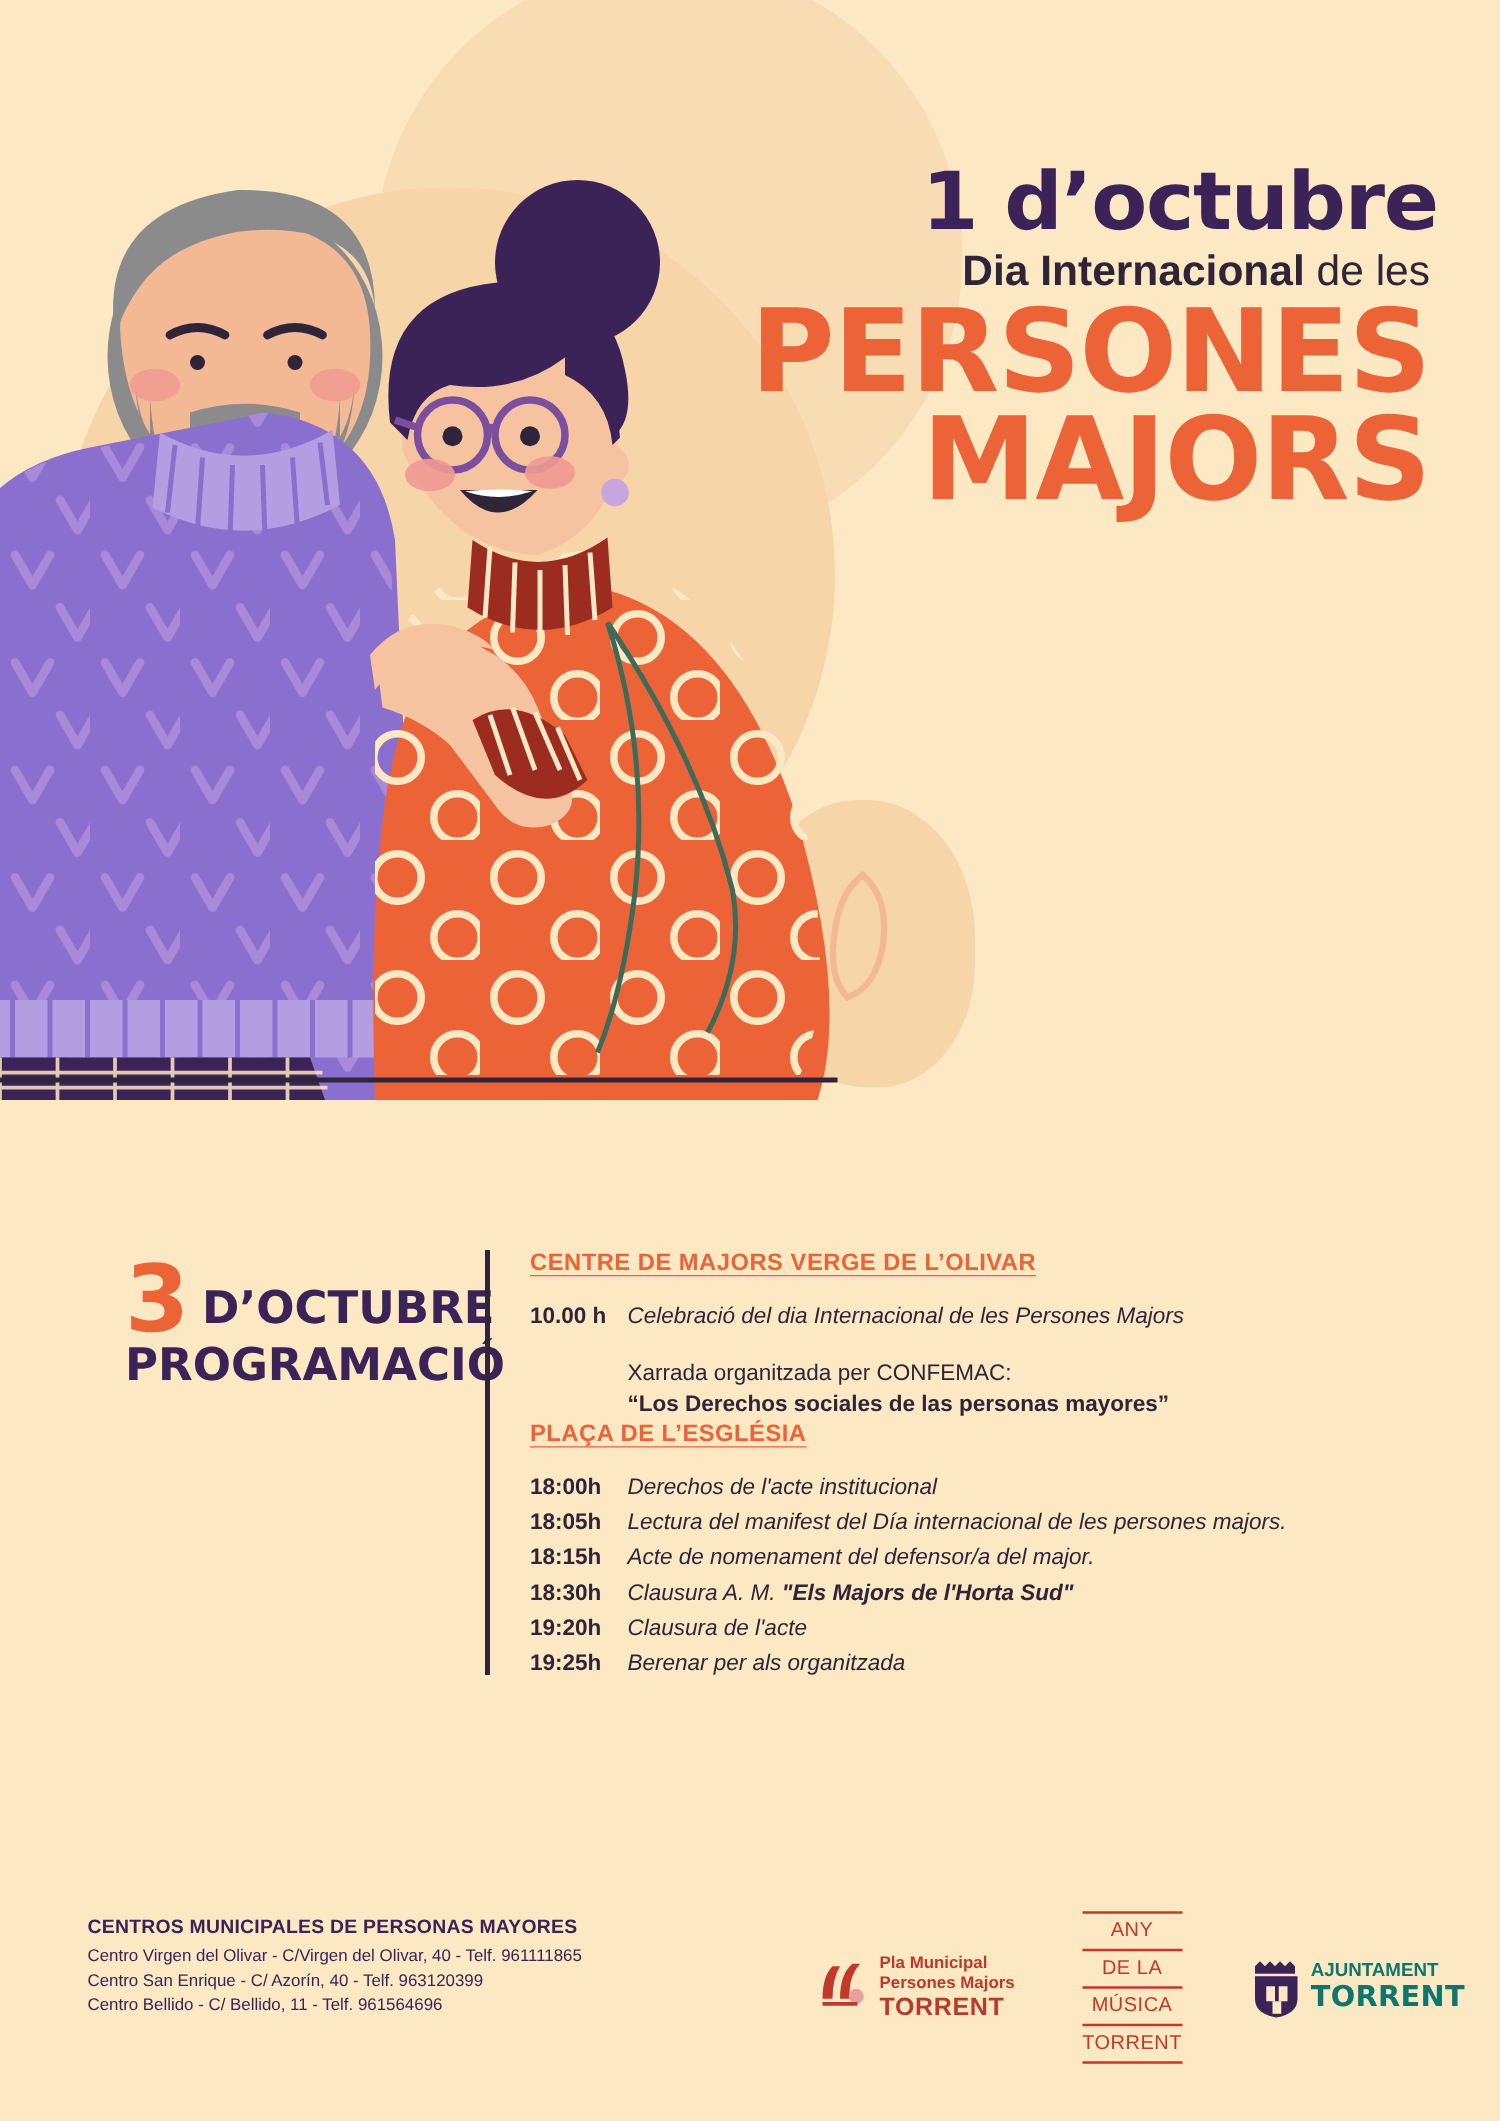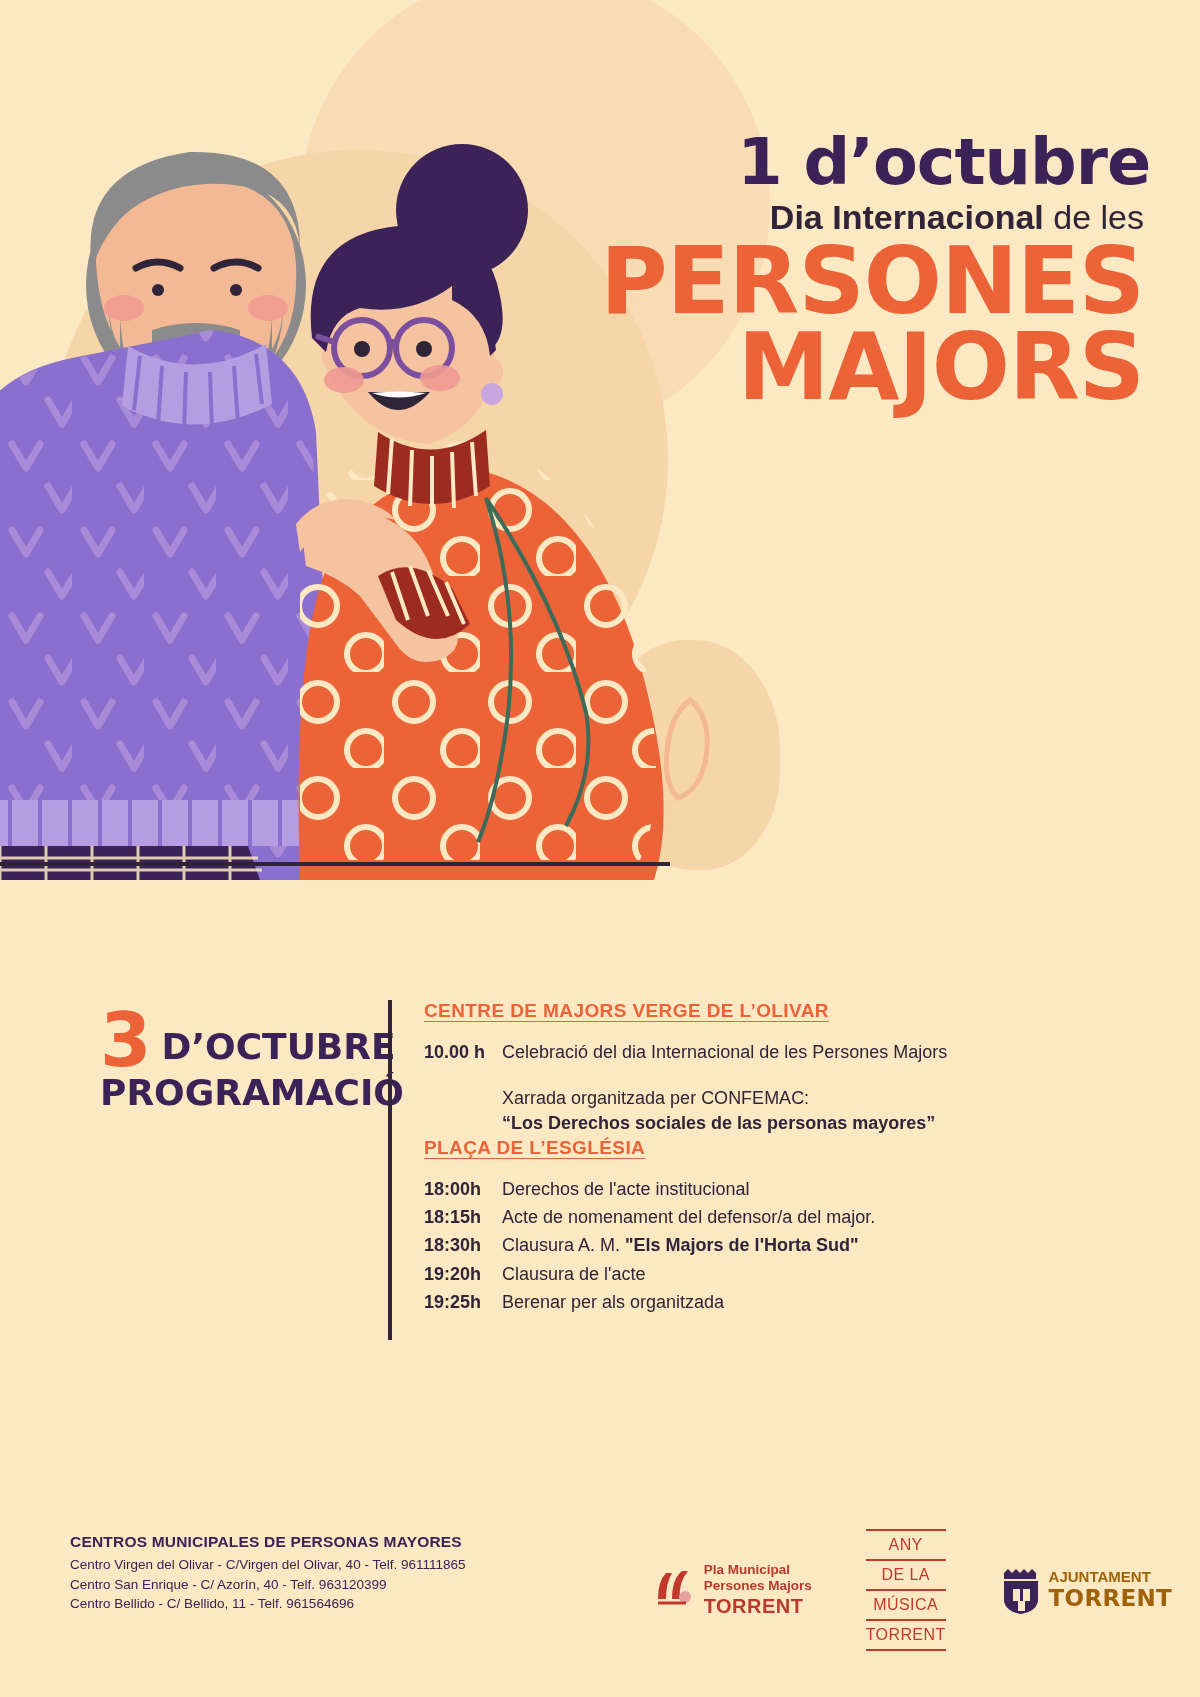--- a/index.html
+++ b/index.html
@@ -181,7 +181,7 @@
     min-width: 78px;
     flex: 0 0 78px;
   }
-  .item .d { flex: 1; }
+  .item .d { flex: 1; font-style: italic; }
   .item .d b { font-weight: 700; }
   .note {
     margin: 22px 0 0 78px;

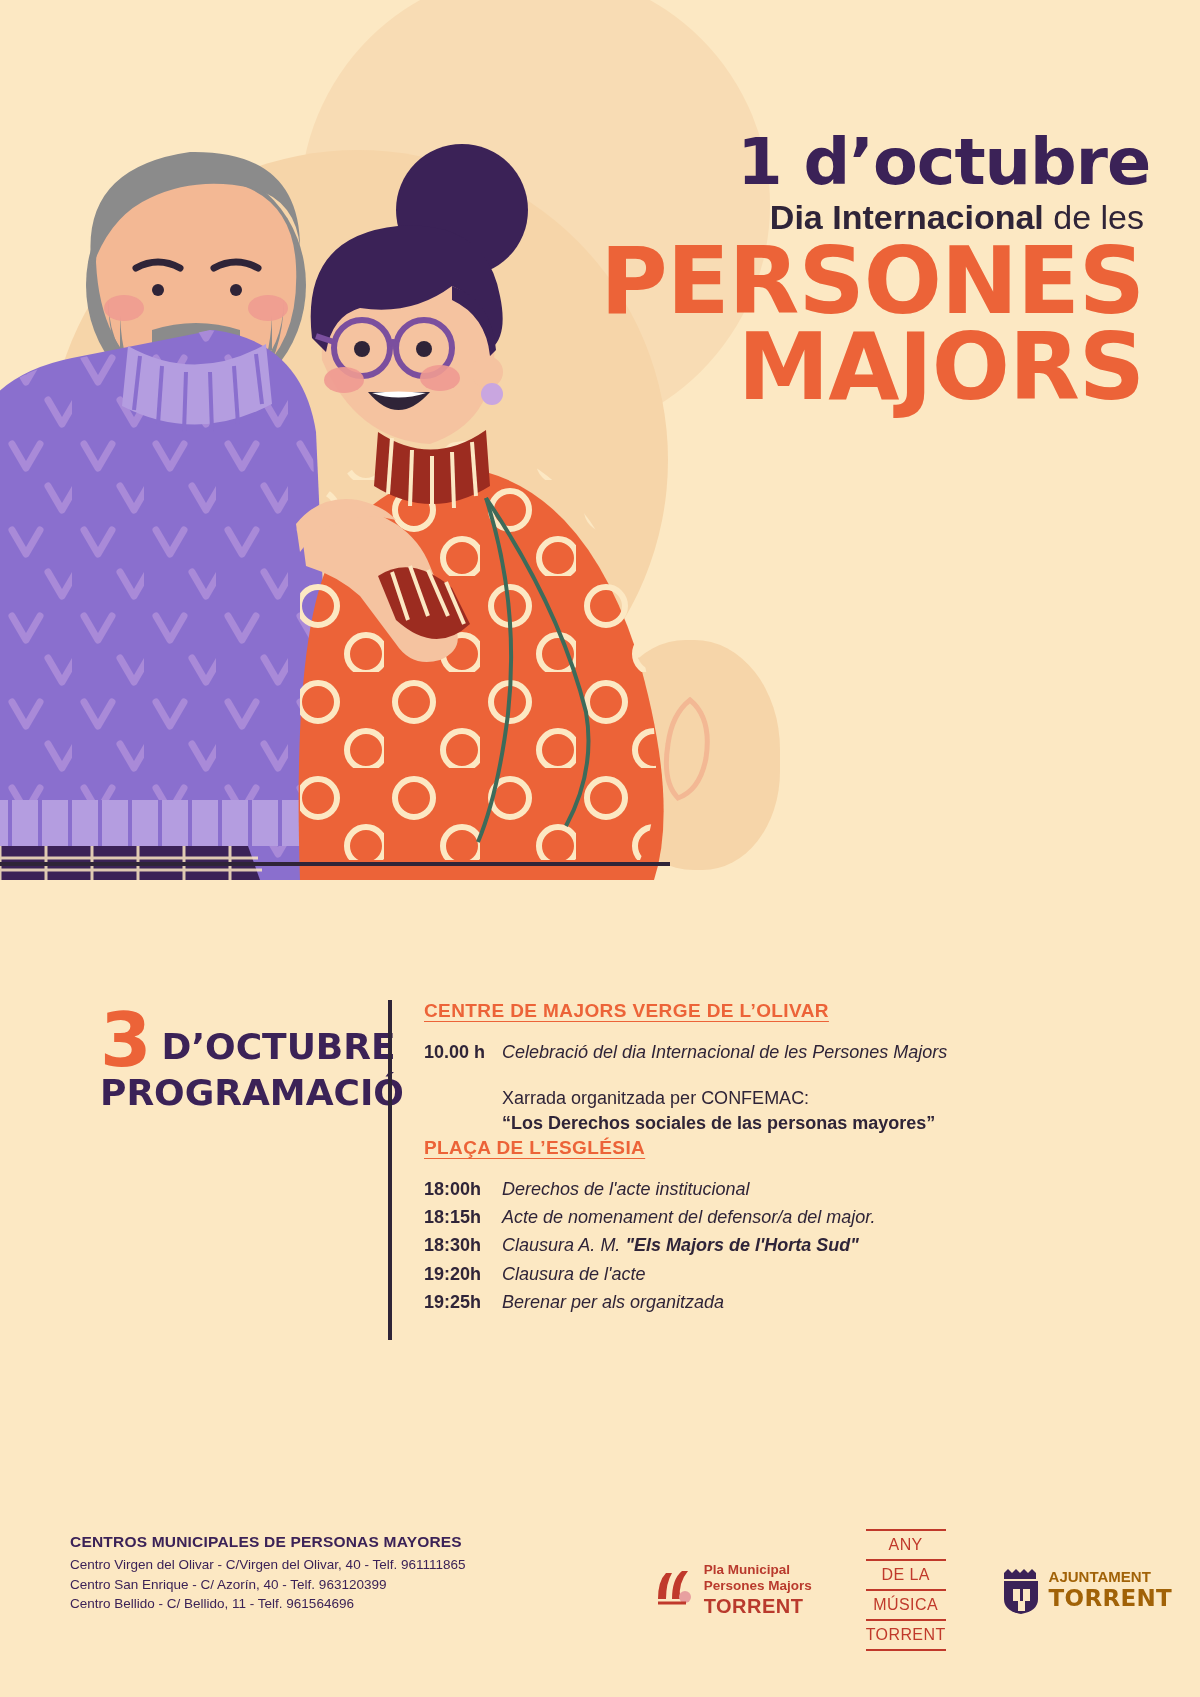--- a/index.html
+++ b/index.html
@@ -471,6 +471,10 @@
           <span class="d">Derechos de l'acte institucional</span>
         </li>
         <li class="item">
+          <span class="t">18:05h</span>
+          <span class="d">Lectura del manifest del Día internacional de les persones majors.</span>
+        </li>
+        <li class="item">
           <span class="t">18:15h</span>
           <span class="d">Acte de nomenament del defensor/a del major.</span>
         </li>

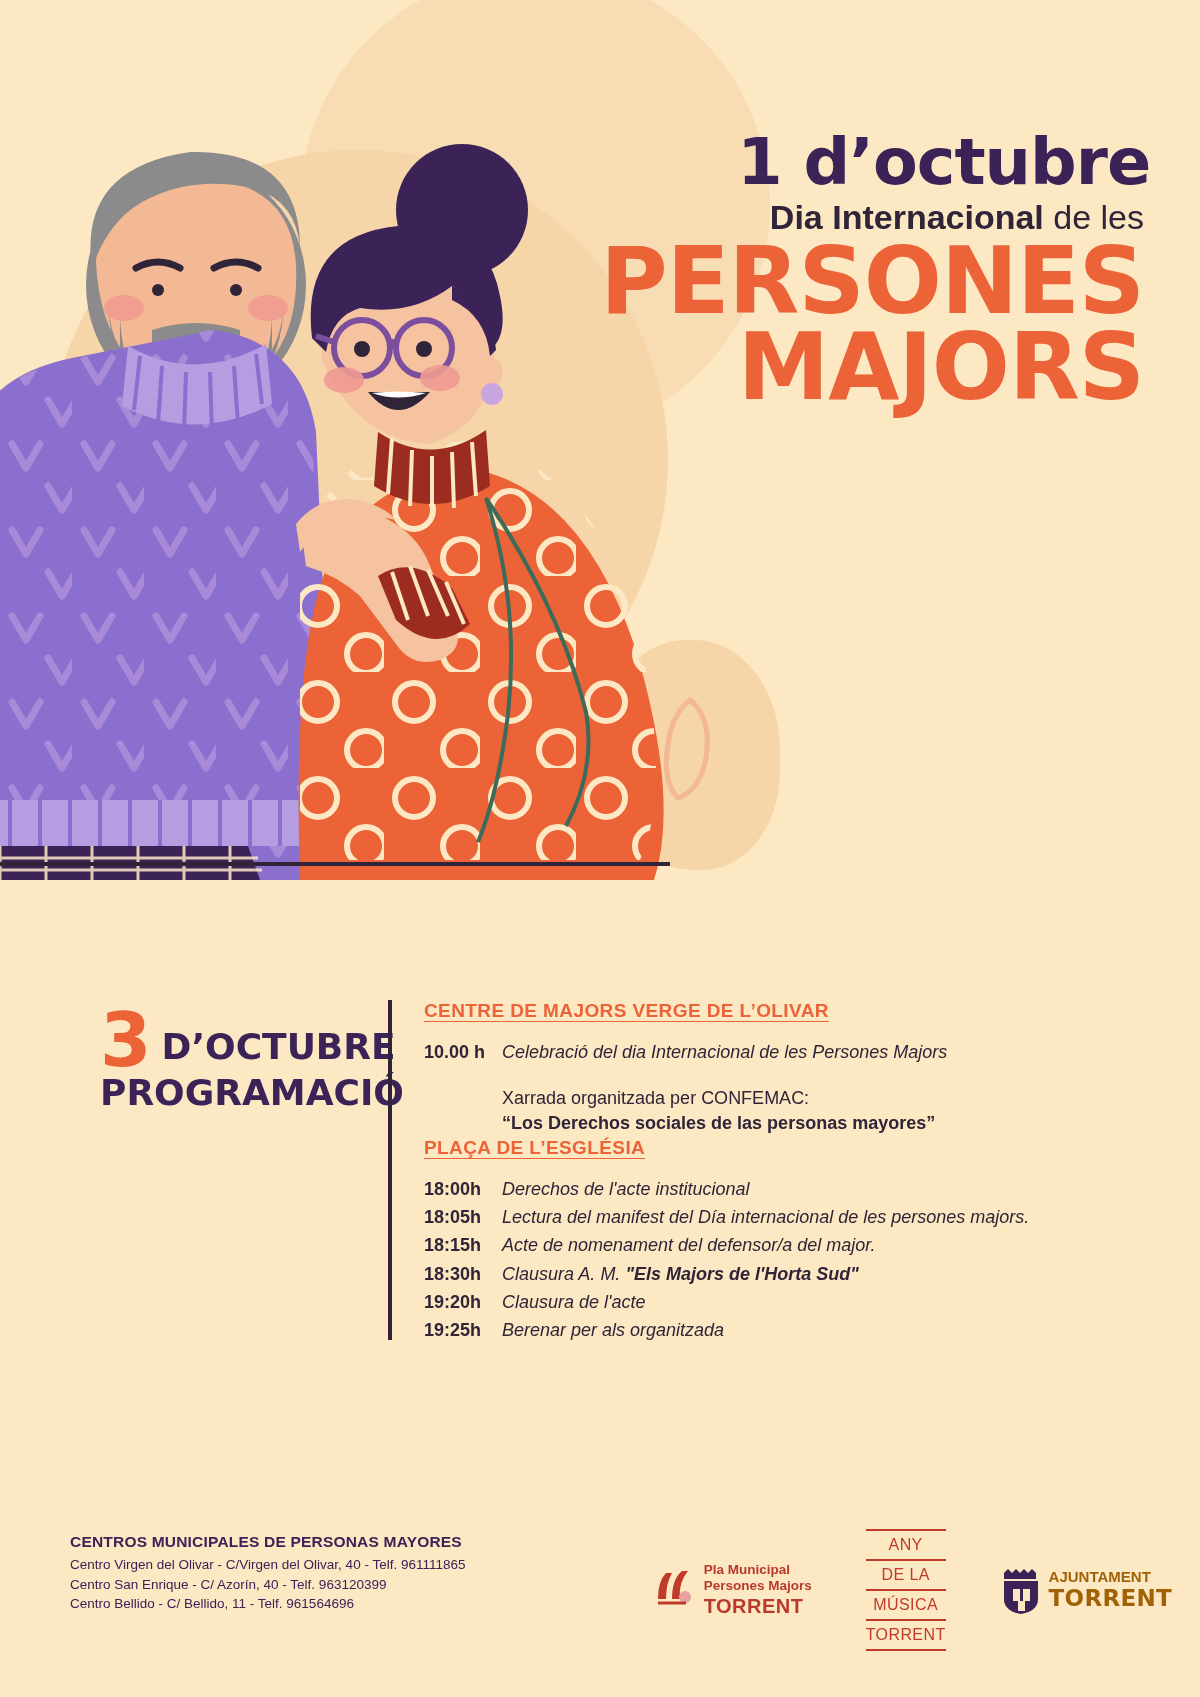--- a/index.html
+++ b/index.html
@@ -265,7 +265,7 @@
     display: flex;
     align-items: center;
     gap: 9px;
-    color: #a16207;
+    color: #0f766e;
   }
   .logo-ajunt .shield {
     width: 40px; height: 46px;

